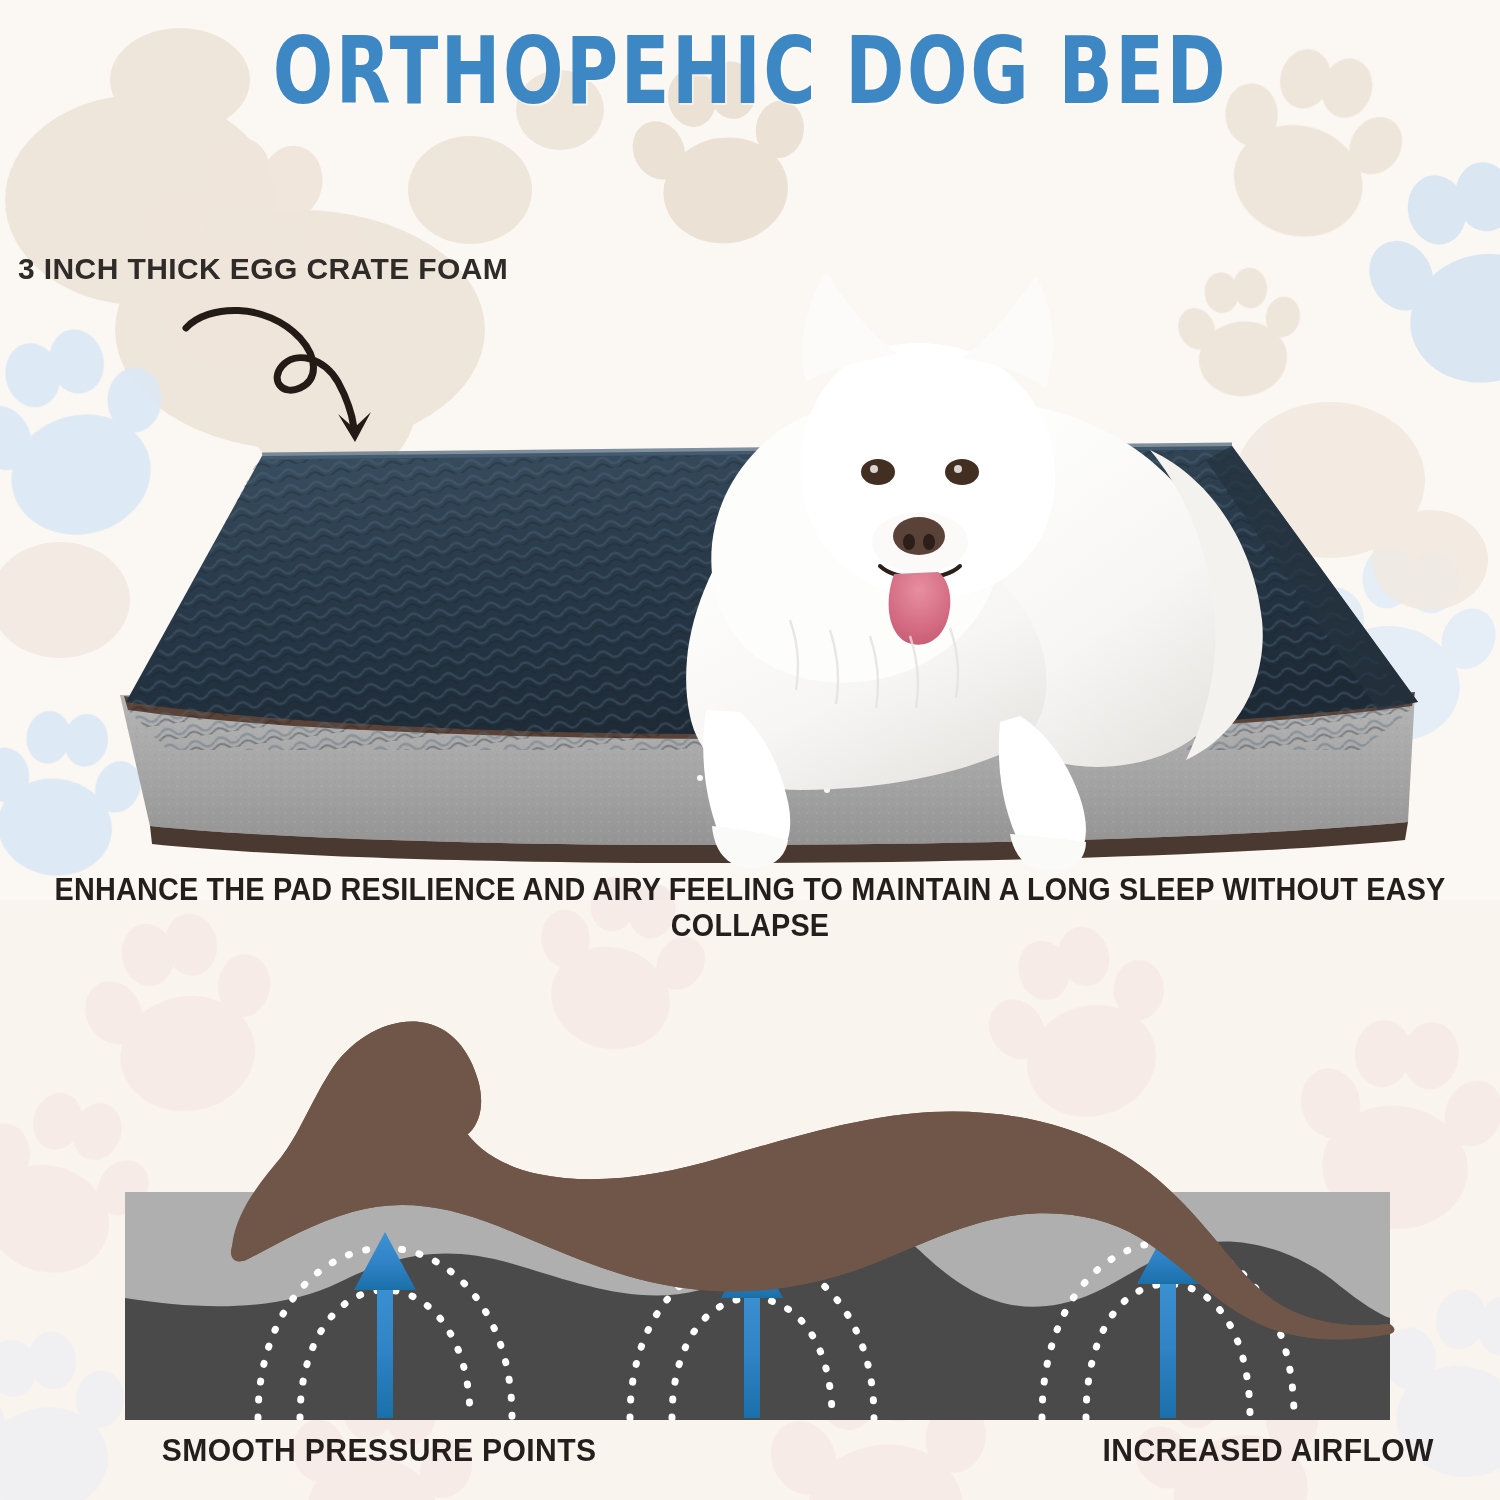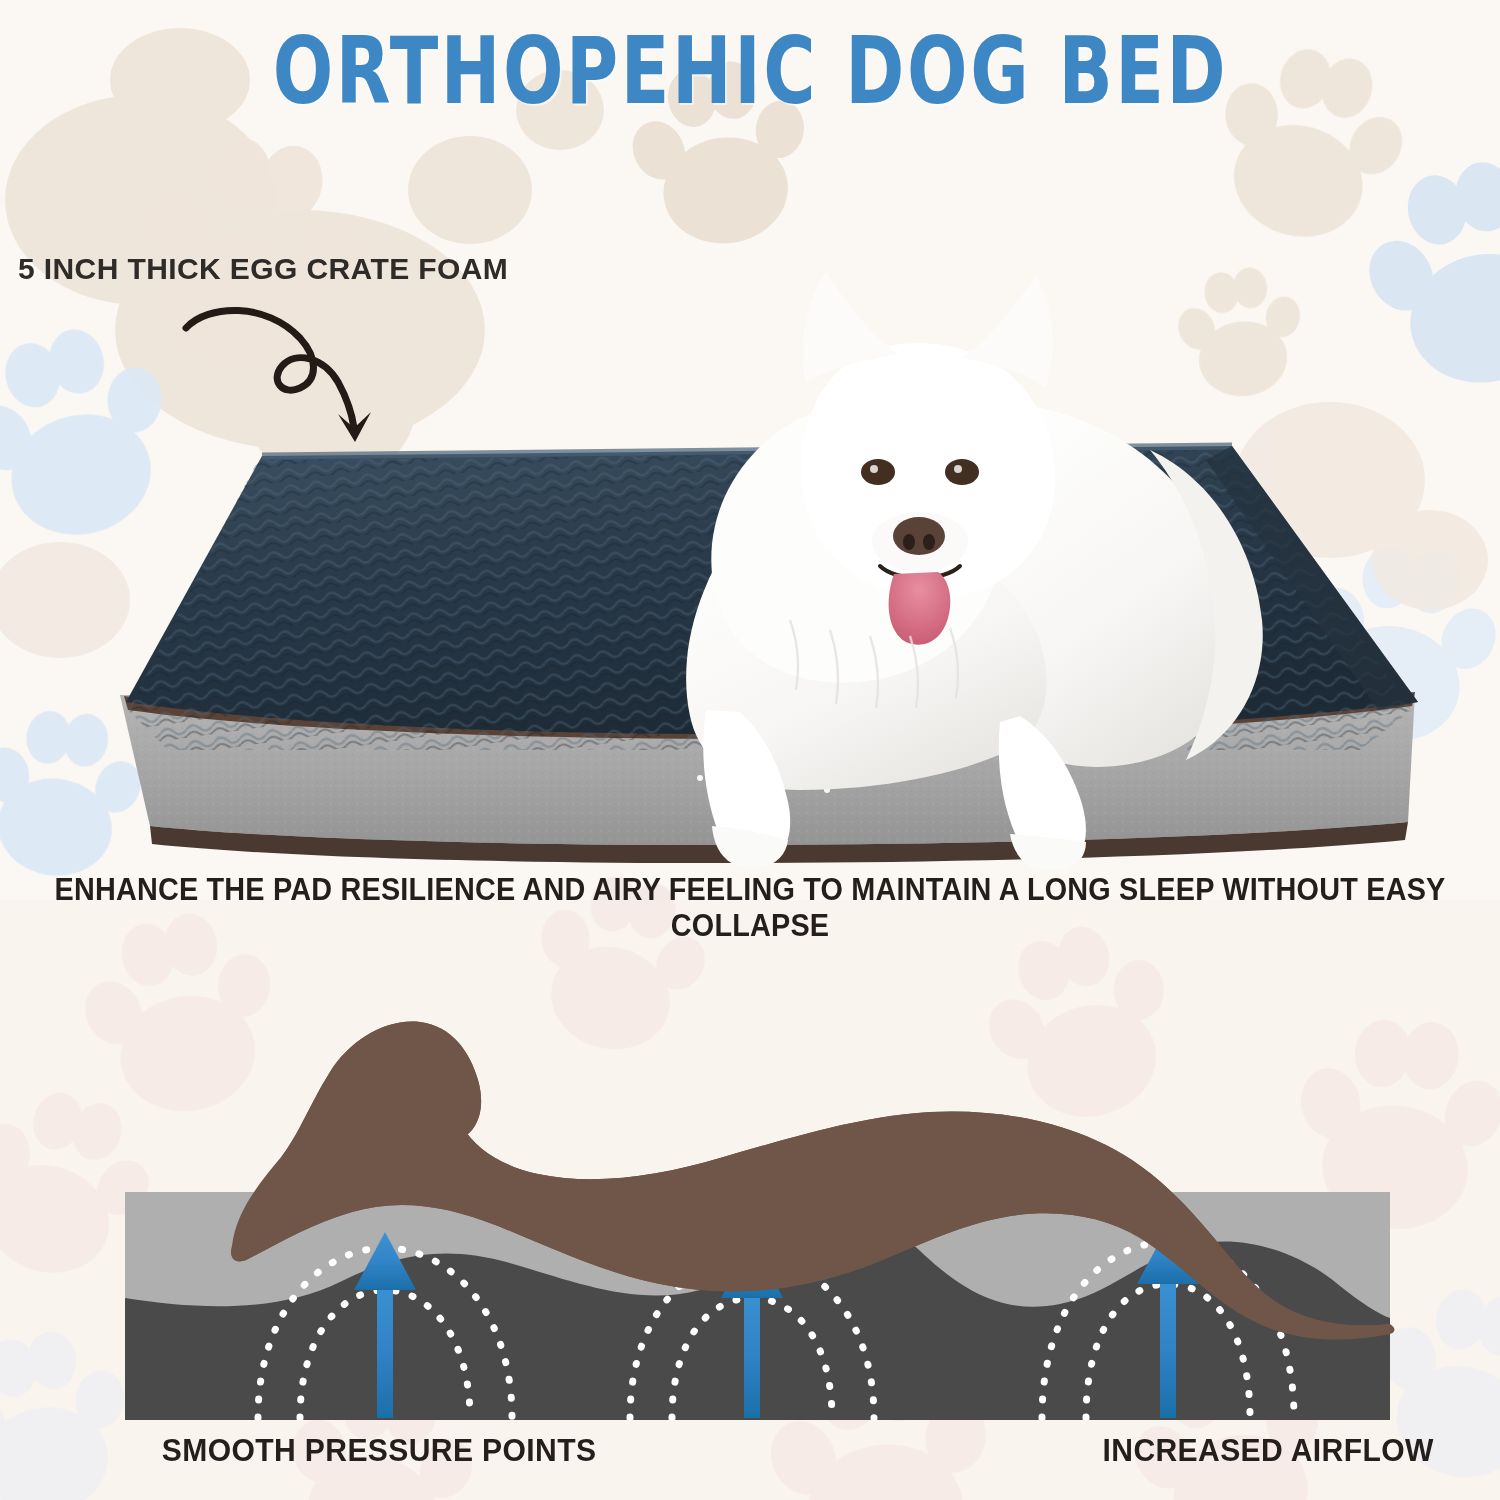--- a/index.html
+++ b/index.html
@@ -202,7 +202,7 @@
     <span id="title">ORTHOPEHIC DOG BED</span>
   </div>
 
-  <div id="foam-label">5 INCH THICK EGG CRATE FOAM</div>
+  <div id="foam-label">3 INCH THICK EGG CRATE FOAM</div>
 
   <svg id="foam-arrow" viewBox="0 0 230 165">
     <path d="M8 32 C 30 8, 88 6, 122 42 C 140 62, 140 84, 122 92 C 104 100, 92 84, 104 70 C 118 54, 146 62, 160 86 C 170 104, 174 118, 176 132" fill="none" stroke="#241B16" stroke-width="7" stroke-linecap="round"></path>

